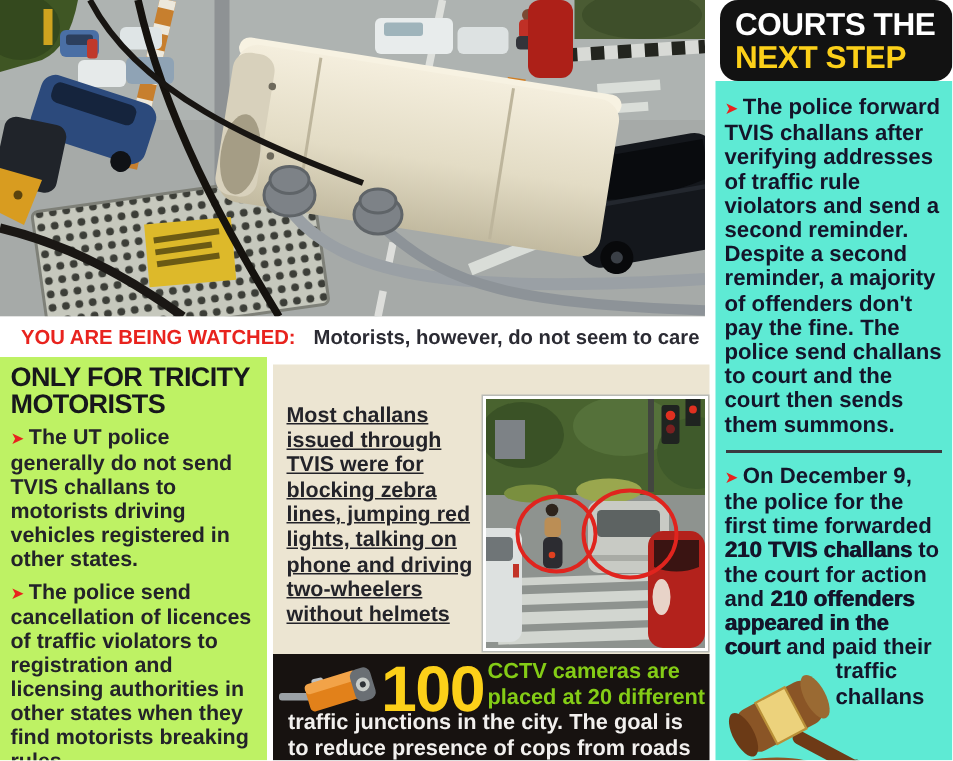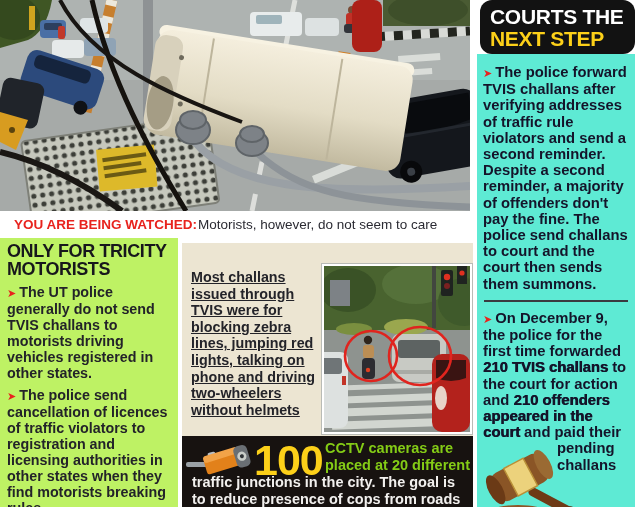--- a/index.html
+++ b/index.html
@@ -14,7 +14,7 @@
   .caption{position:absolute;left:0;top:211px;width:470px;height:27px;background:#fff;
            font-size:13.5px;line-height:27px;white-space:nowrap;}
   .cap-label{color:#e8231e;font-weight:bold;margin-left:14px;}
-  .cap-text{color:#2b2b33;font-weight:400;margin-left:1px;}
+  .cap-text{color:#2b2b33;font-weight:700;margin-left:12px;}
 
   
   .left-panel{position:absolute;left:0;top:238px;width:178px;height:269px;background:#bef264;

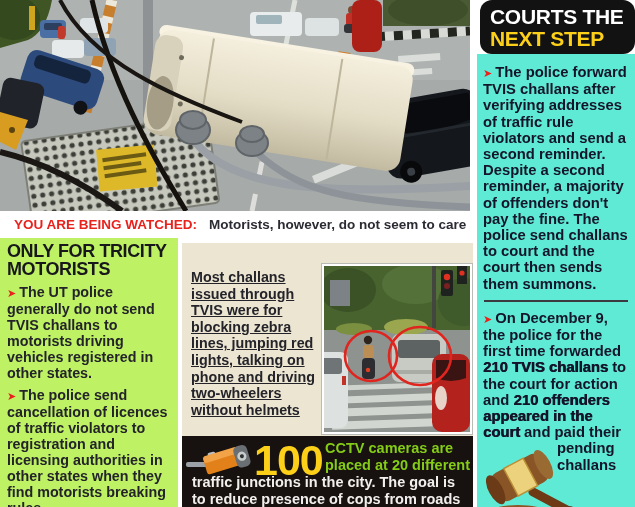--- a/index.html
+++ b/index.html
@@ -274,7 +274,7 @@
             <ellipse cx="69" cy="37" rx="7" ry="16" fill="#9a6a33"></ellipse>
           </g>
         </svg>
-          </span><span>pending challans</span></p>
+          </span><span>traffic challans</span></p>
     </div>
   </div>
 

